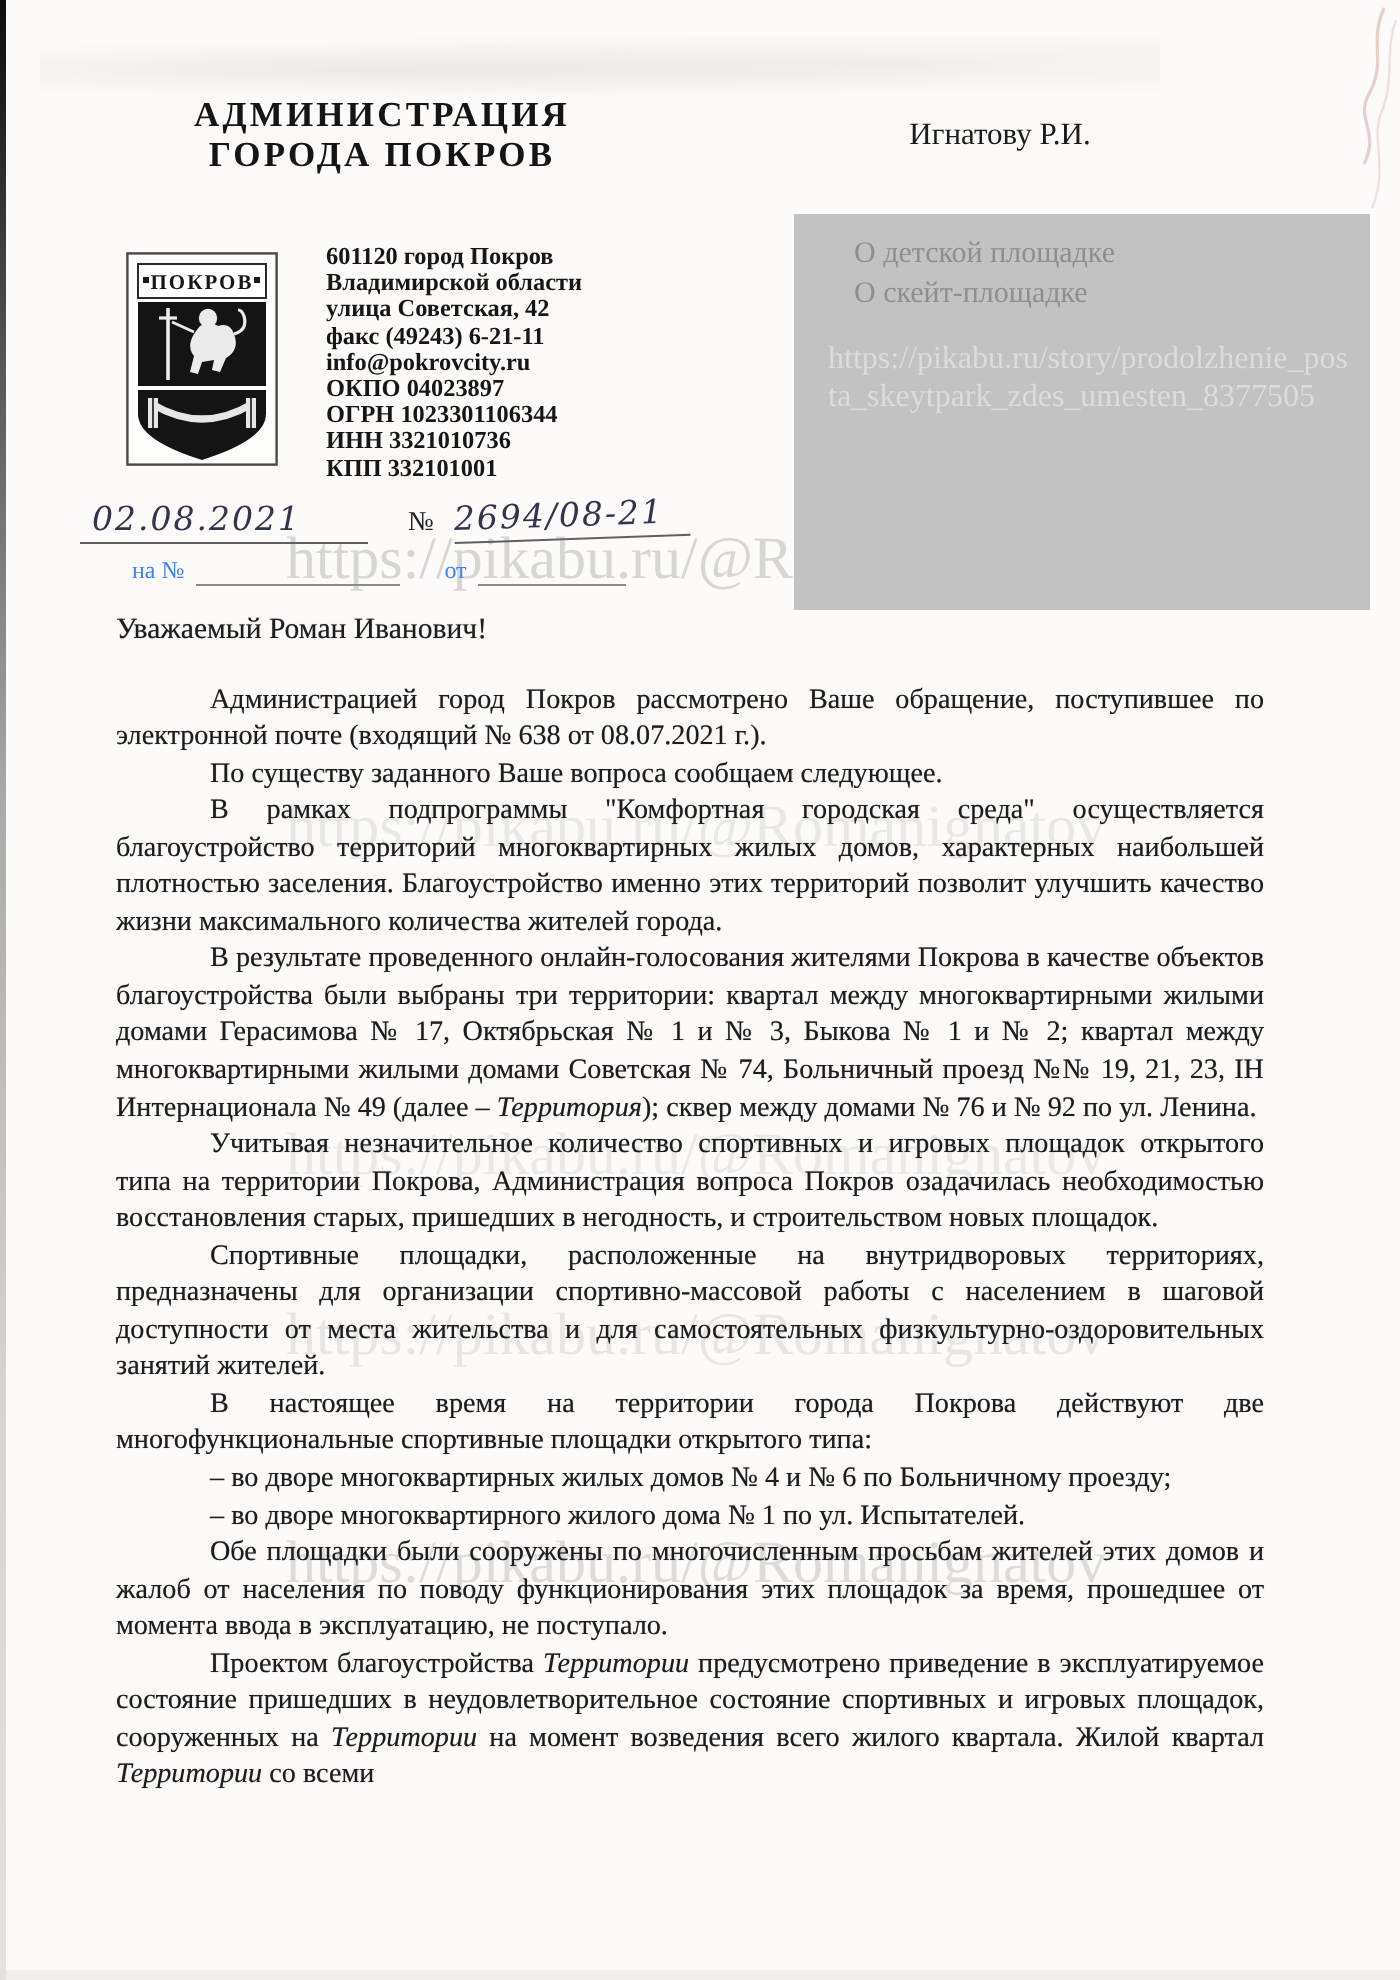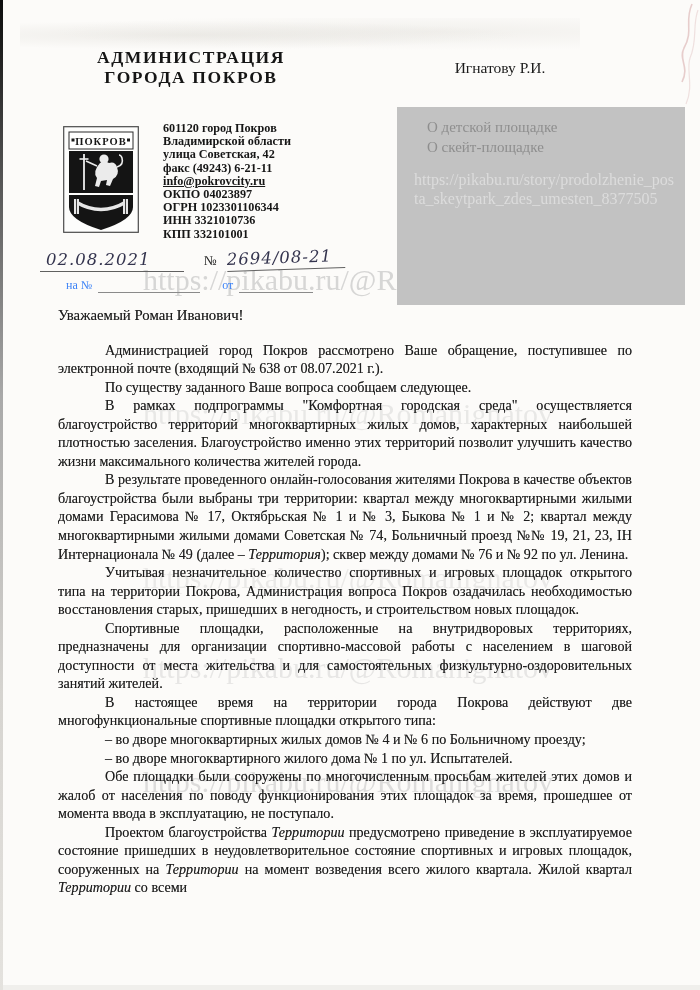--- a/index.html
+++ b/index.html
@@ -33,7 +33,7 @@
     position:absolute; left:163px; top:122px; width:200px; z-index:3;
     font-weight:bold; font-size:12.2px; line-height:13.2px; color:#161616;
   }
-  .address .email { text-decoration:underline; }
+  .address .email { }
 
   .recipient {
     position:absolute; left:400px; top:59px; width:200px; z-index:3;

